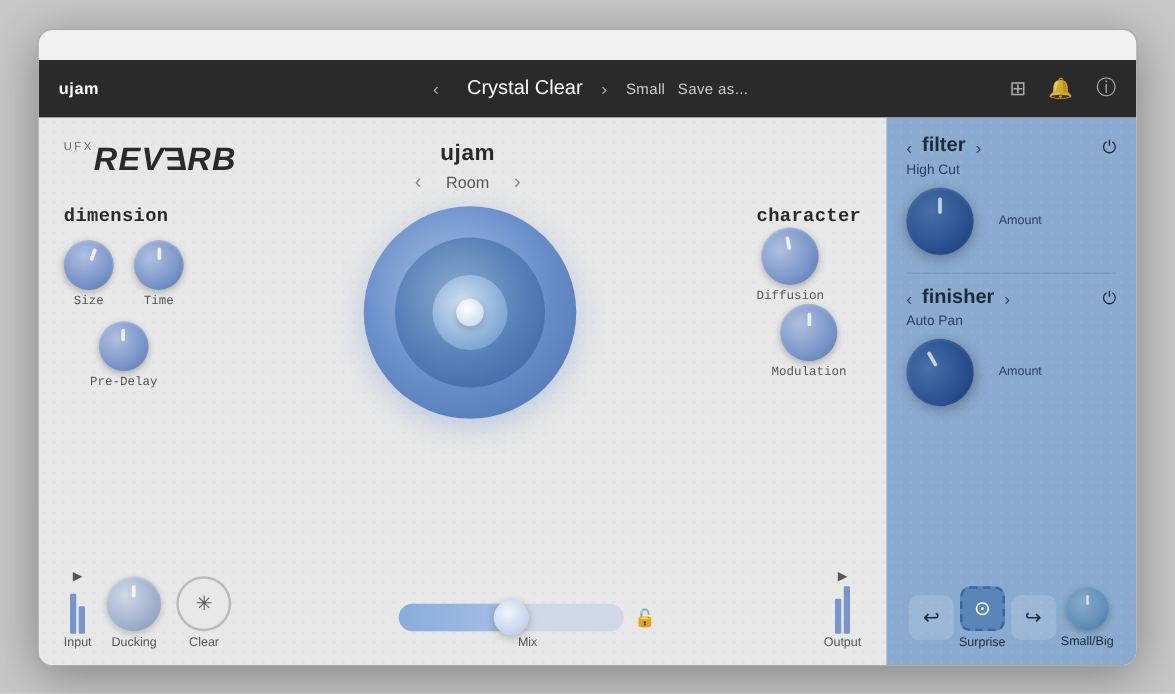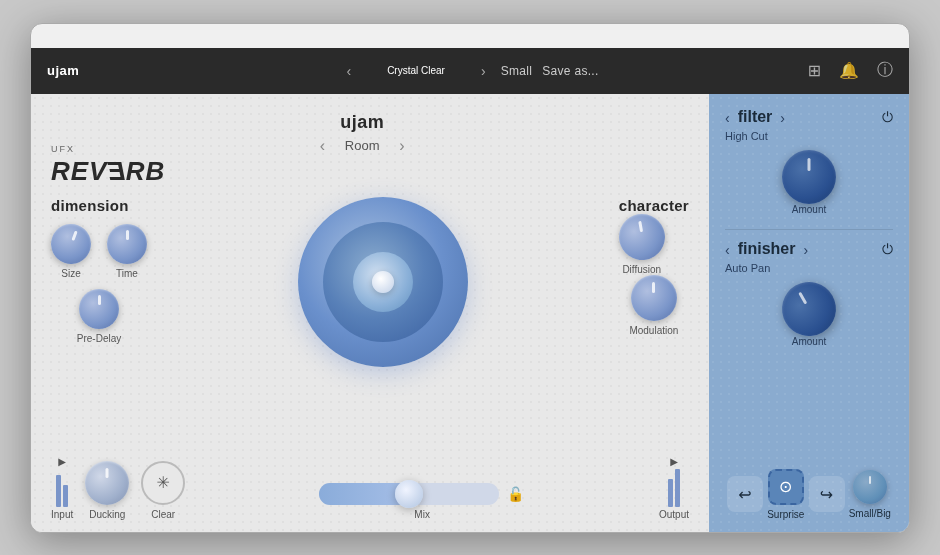--- a/index.html
+++ b/index.html
@@ -62,10 +62,10 @@
     }
     .titlebar-preset {
       color: #ffffff;
-      font-size: 10px;
+      font-size: 16px;
       font-weight: 500;
       min-width: 100px;
-      text-align: center;
+      text-align: right;
     }
     .titlebar-actions {
       display: flex;

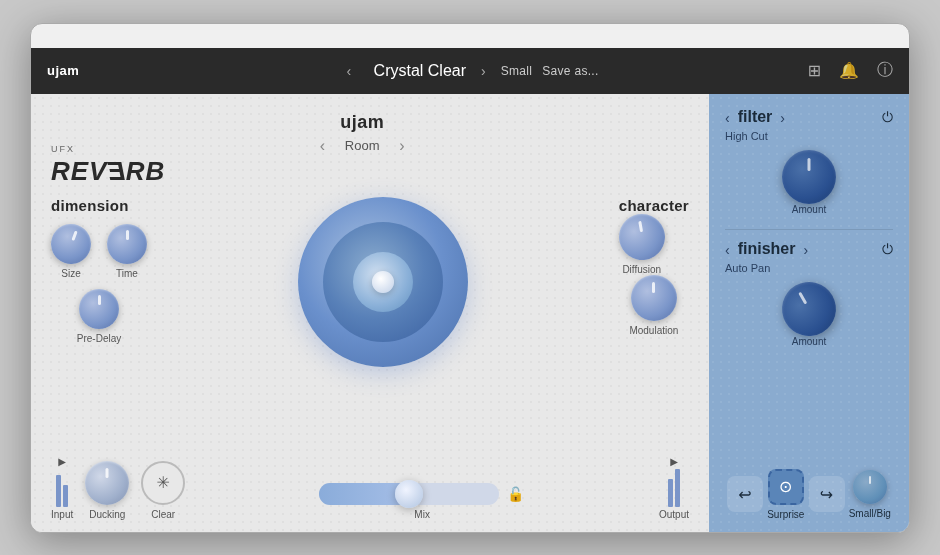--- a/index.html
+++ b/index.html
@@ -119,9 +119,8 @@
 
     .logo-area {
       display: flex;
-      flex-direction: column;
+      flex-direction: row;
       align-items: flex-start;
-      margin-top: 32px;
     }
     .logo-ufx {
       font-size: 9px;

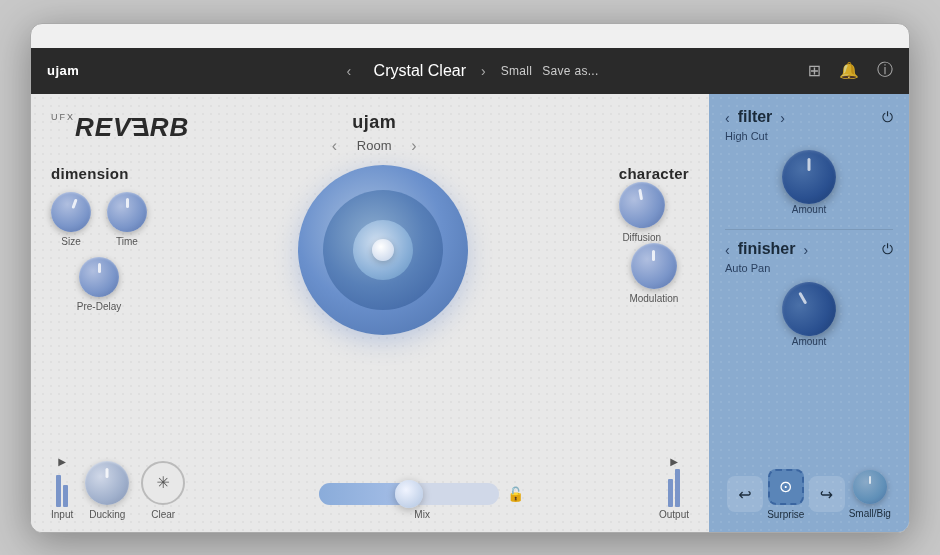--- a/index.html
+++ b/index.html
@@ -174,6 +174,7 @@
       align-items: flex-start;
       justify-content: center;
       flex: 1;
+      font-family: Liberation Mono, monospace;
     }
 
     

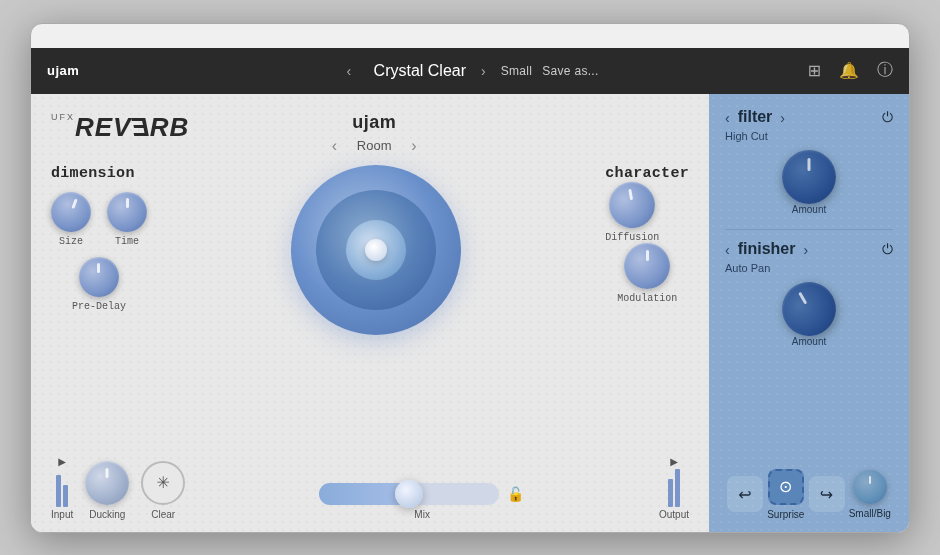--- a/index.html
+++ b/index.html
@@ -454,9 +454,9 @@
 
     .right-knob-group {
       display: flex;
-      flex-direction: column;
-      align-items: center;
-      gap: 0;
+      flex-direction: row;
+      align-items: center;
+      gap: 20px;
       margin-bottom: 10px;
     }
     .right-knob-label {

